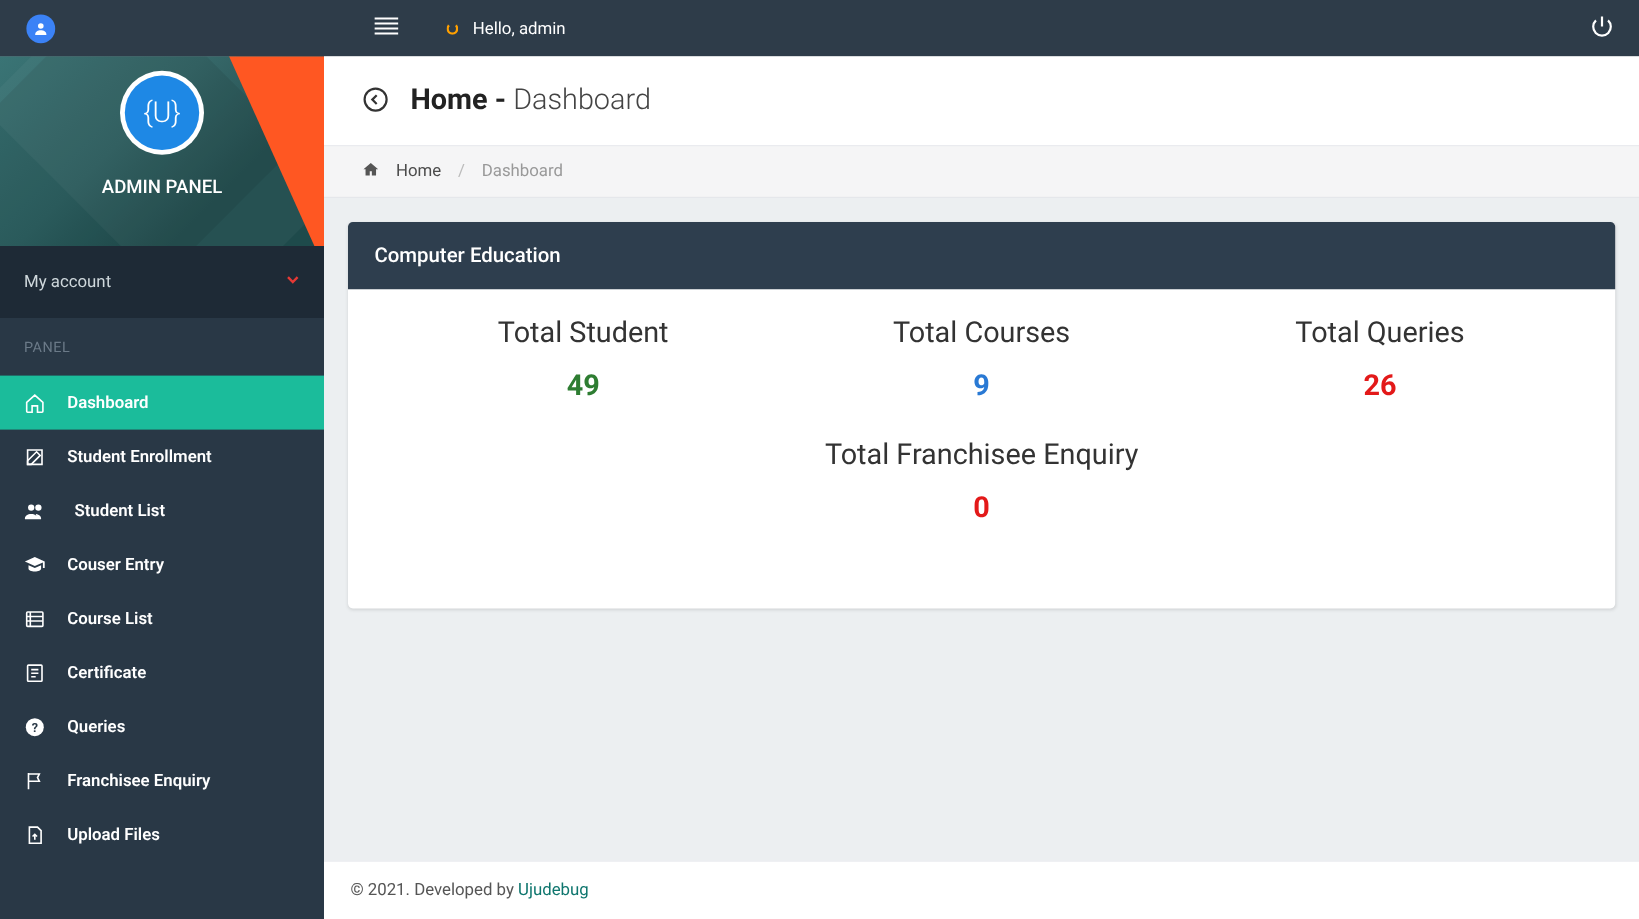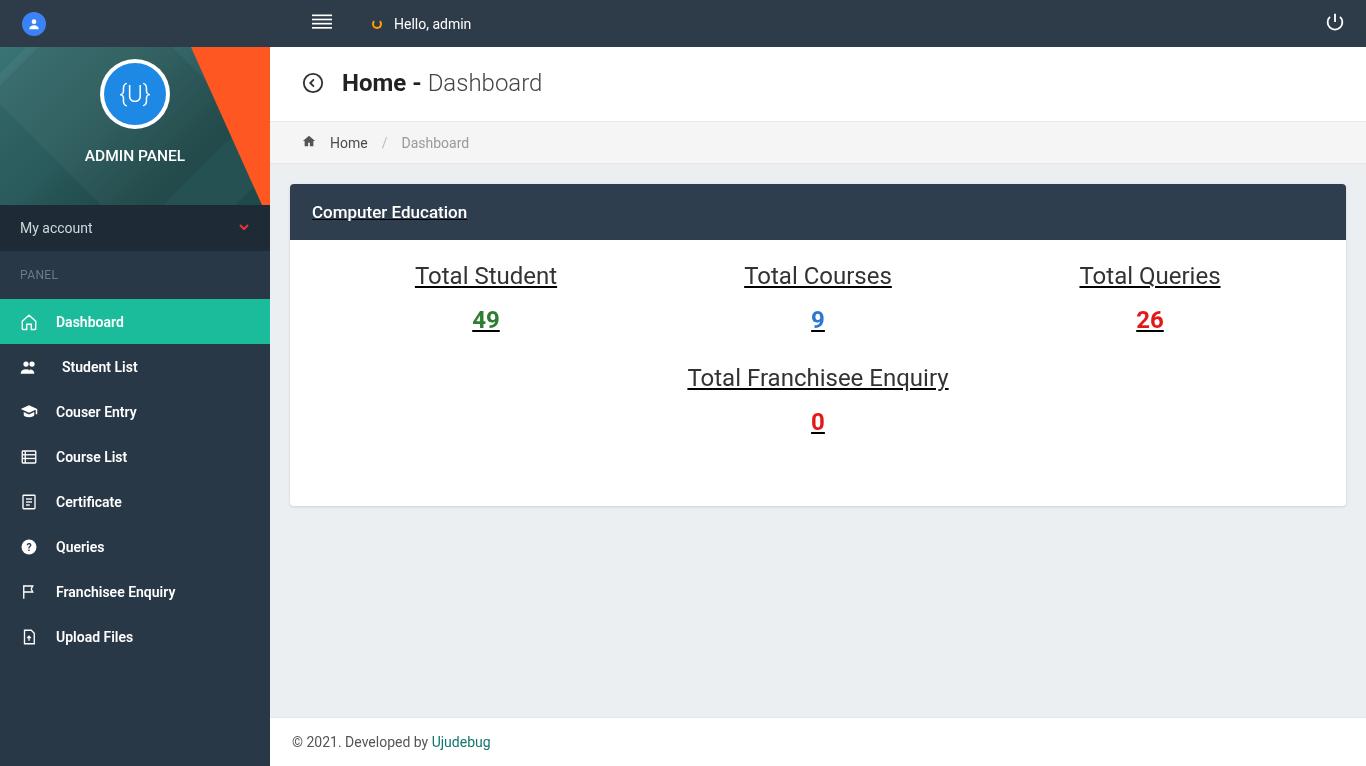--- a/index.html
+++ b/index.html
@@ -49,7 +49,7 @@
 .breadcrumb-bar .current { color: #999; }
 
 .content { flex: 1; padding: 20px; overflow: auto; }
-.card { background: #fff; border-radius: 4px; box-shadow: 0 1px 3px rgba(0,0,0,0.12); text-decoration: underline; }
+.card { background: #fff; border-radius: 4px; box-shadow: 0 1px 3px rgba(0,0,0,0.12); }
 .card-header { background: #2e3e4e; color: #fff; padding: 18px 22px; font-size: 17px; font-weight: 500; border-radius: 4px 4px 0 0; }
 .card-body { padding: 22px 30px 40px; }
 .stat-row { display: flex; justify-content: space-around; flex-wrap: wrap; }

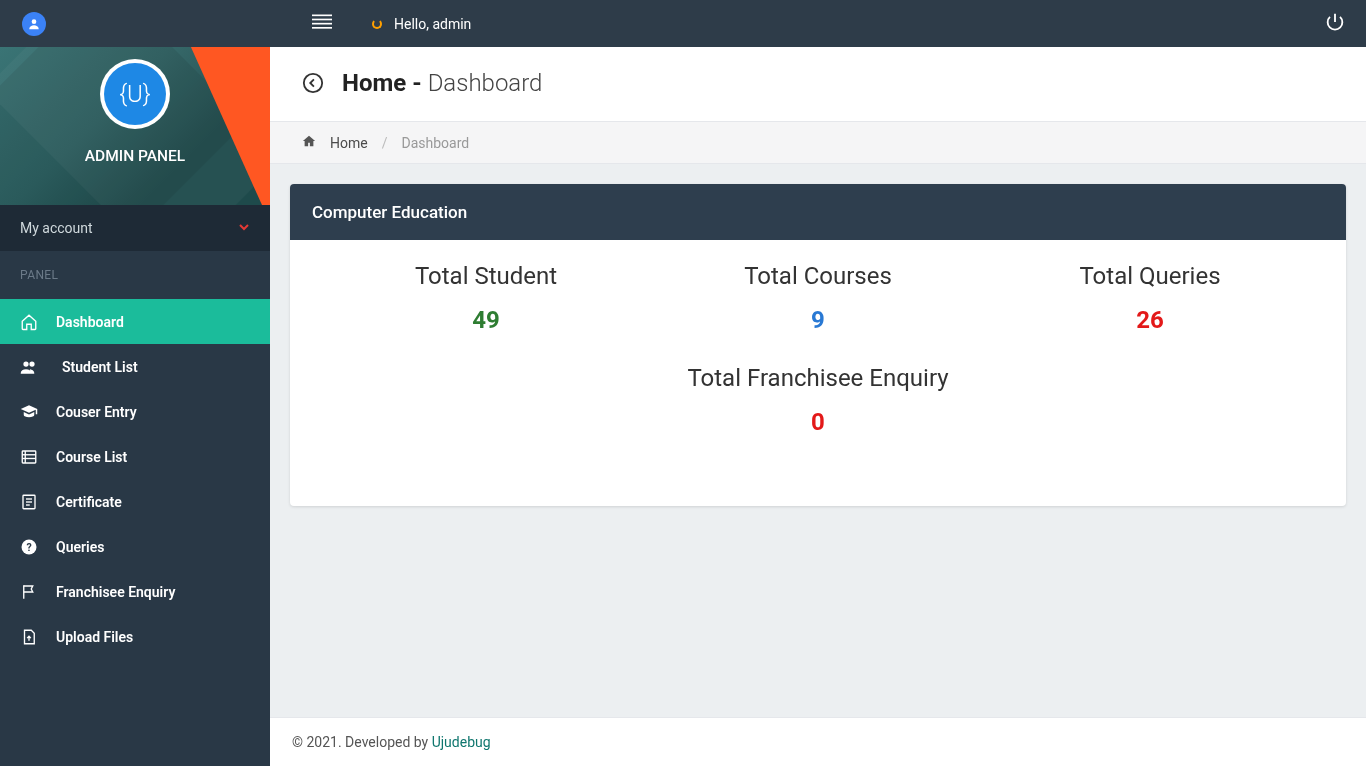--- a/index.html
+++ b/index.html
@@ -24,7 +24,7 @@
 .sidebar-logo-inner { width: 100%; height: 100%; border-radius: 50%; background: #1e88e5; display: flex; align-items: center; justify-content: center; color: #fff; font-size: 24px; font-weight: 300; }
 .sidebar-title { position: relative; text-align: center; color: #fff; font-size: 15.5px; font-weight: 500; margin-top: 18px; }
 
-.my-account { height: 46px; background: #1e2a36; display: flex; align-items: center; padding: 0 20px; color: #cfd8dc; font-size: 14px; cursor: pointer; justify-content: space-between; }
+.my-account { height: 60px; background: #1e2a36; display: flex; align-items: center; padding: 0 20px; color: #cfd8dc; font-size: 14px; cursor: pointer; justify-content: space-between; }
 .my-account .chev { color: #e53935; }
 
 .section-label { height: 48px; display: flex; align-items: center; padding: 0 20px; color: #6b7a88; font-size: 12px; letter-spacing: 0.4px; }

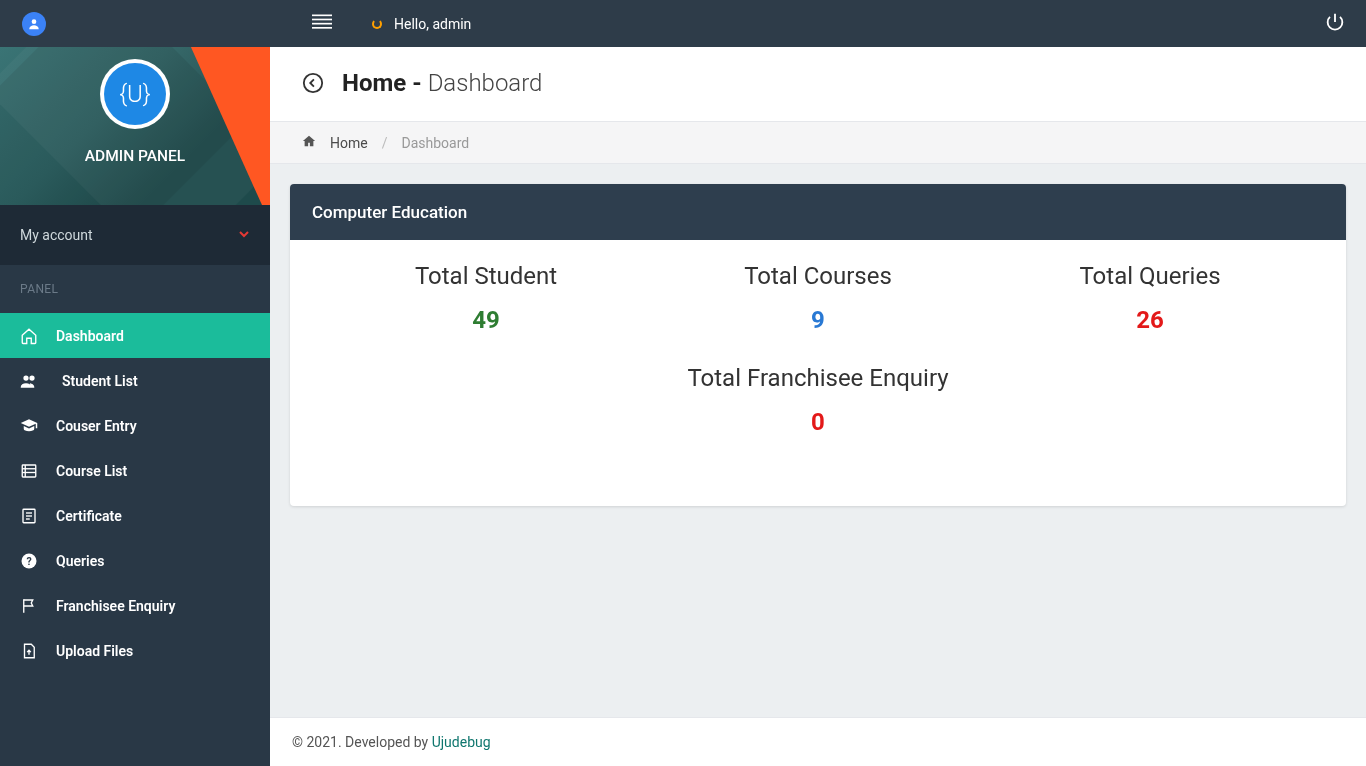--- a/index.html
+++ b/index.html
@@ -121,6 +121,15 @@
       </li>
       <li>
         <span class="ic">
+          <svg viewBox="0 0 24 24">
+            <path d="M4 16l10-10 4 4-10 10H4z"></path>
+            <path d="M4 4h16v16H4z"></path>
+          </svg>
+        </span>
+        <span>Student Enrollment</span>
+      </li>
+      <li>
+        <span class="ic">
           <svg class="fill" viewBox="0 0 24 24">
             <circle cx="8" cy="8" r="3.5"></circle>
             <circle cx="16" cy="8" r="3.5"></circle>

